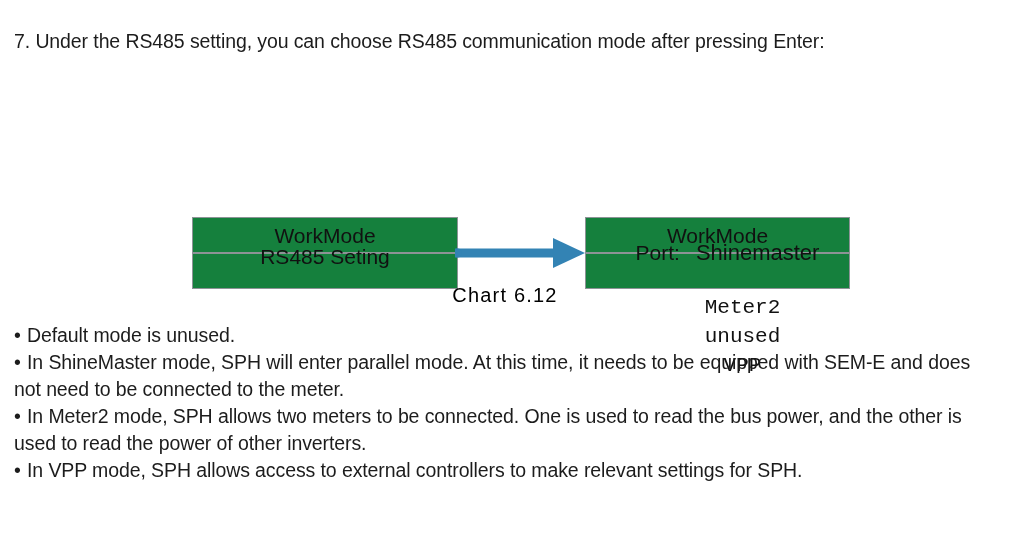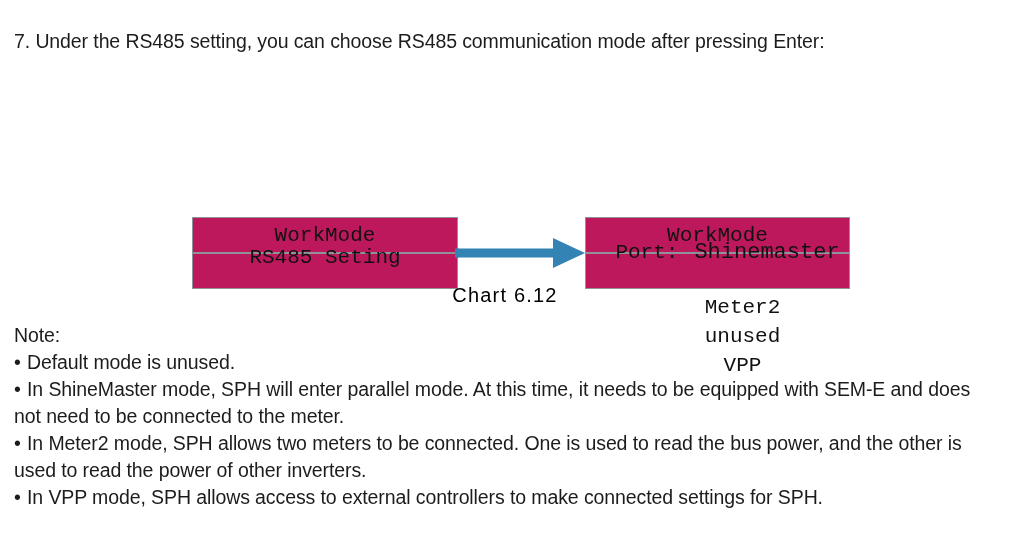--- a/index.html
+++ b/index.html
@@ -45,10 +45,10 @@
 
   .lcd-box {
     position: absolute;
-    background: #be185d;
+    background: #15803d;
     border: 1.5px solid #8d9396;
     box-sizing: border-box;
-    font-family: Liberation Mono, monospace;
+    font-family: Liberation Sans, sans-serif;
     color: #111111;
   }
   .lcd-box.left  { left: 192px; top: 112px; width: 266px; height: 72px; }

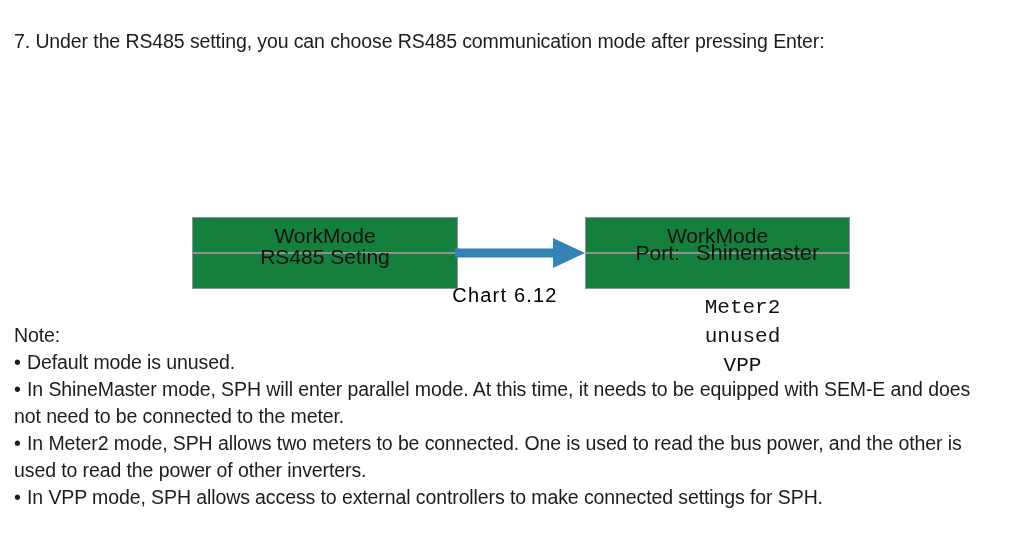--- a/index.html
+++ b/index.html
@@ -189,7 +189,6 @@
   <div class="caption">Chart 6.12</div>
 
   <div class="notes">
-    <p class="note-head">Note:</p>
 
     <p class="note-item">
       <span class="bullet">•</span><span>Default mode is unused.</span>

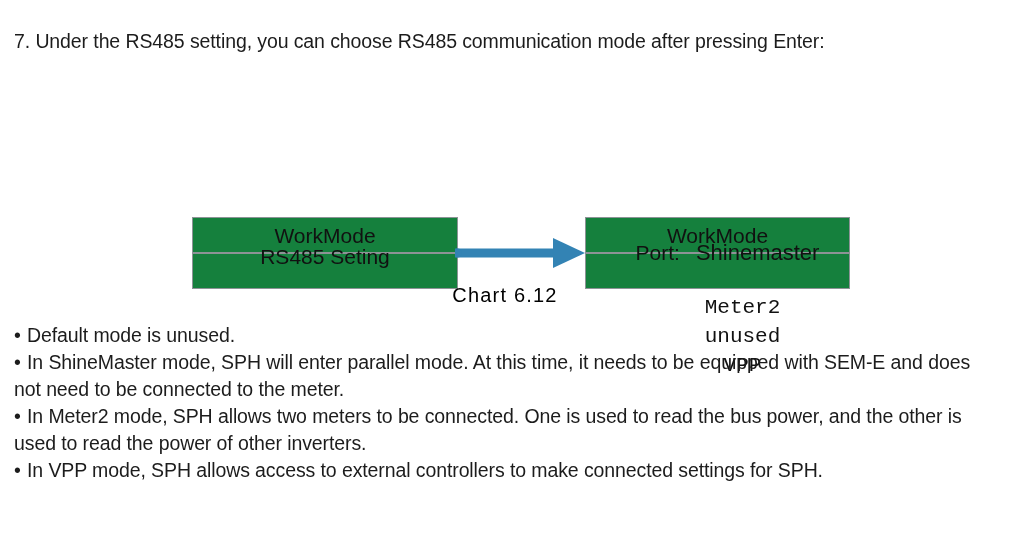--- a/index.html
+++ b/index.html
@@ -203,7 +203,7 @@
     </p>
 
     <p class="note-item">
-      <span class="bullet">•</span><span>In VPP mode, SPH allows access to external controllers to make connected settings for SPH.</span>
+      <span class="bullet">•</span><span>In VPP mode, SPH allows access to external controllers to make relevant settings for SPH.</span>
     </p>
   </div>
 

